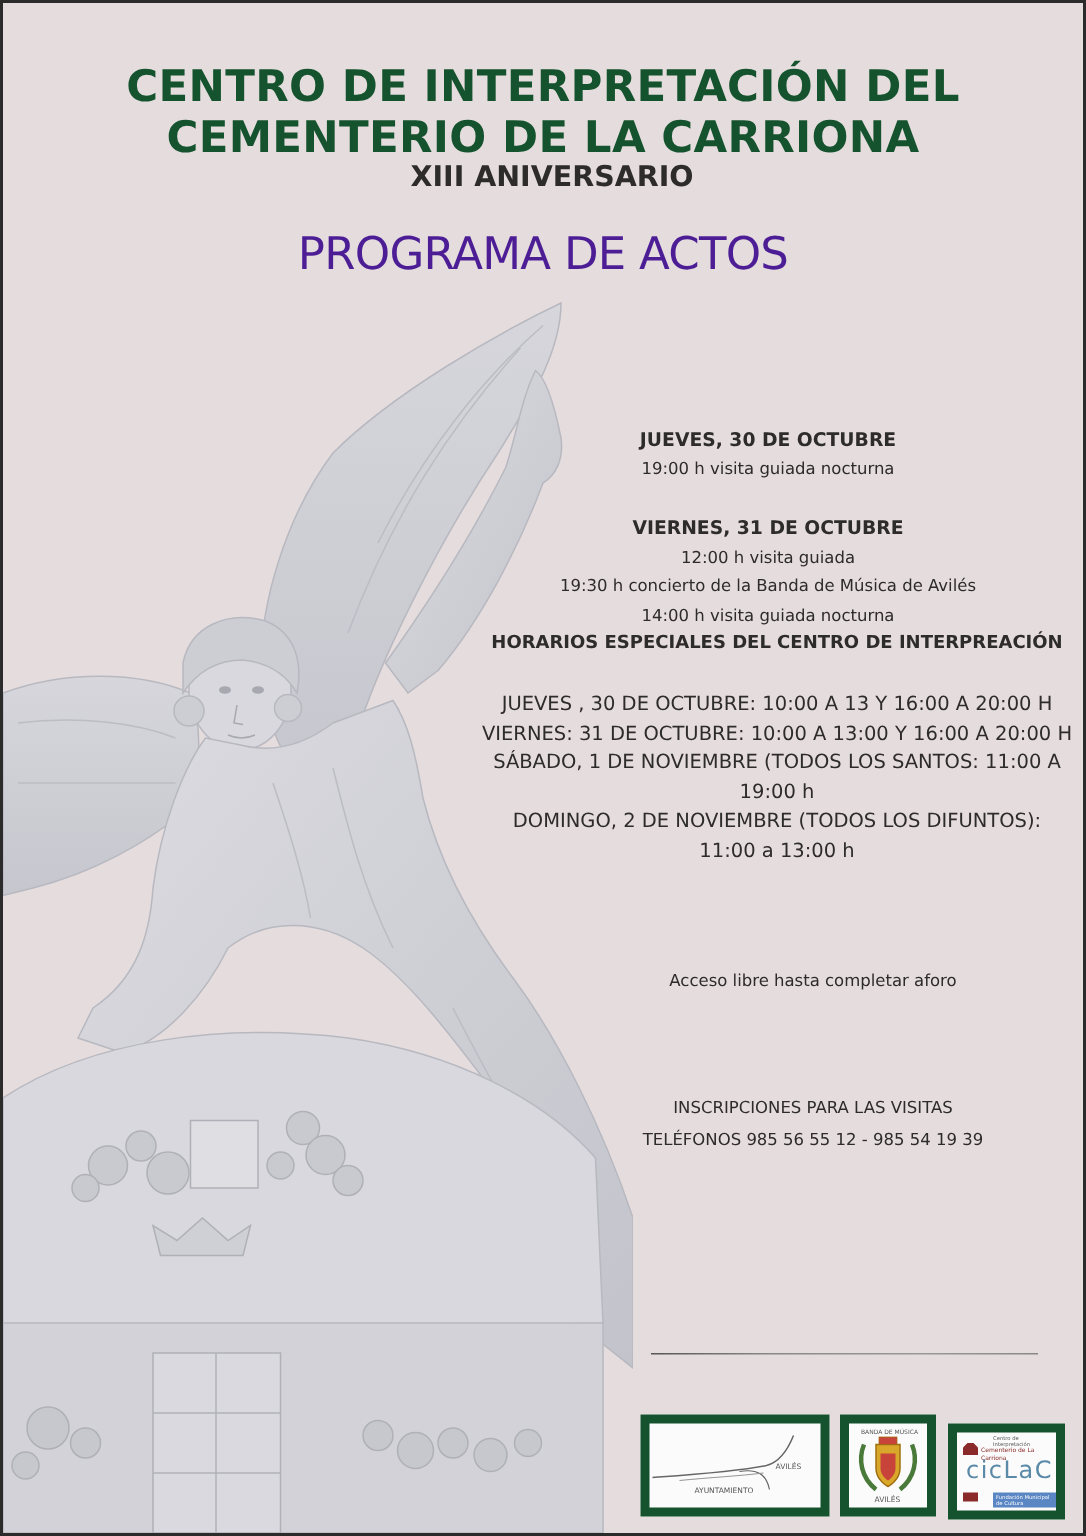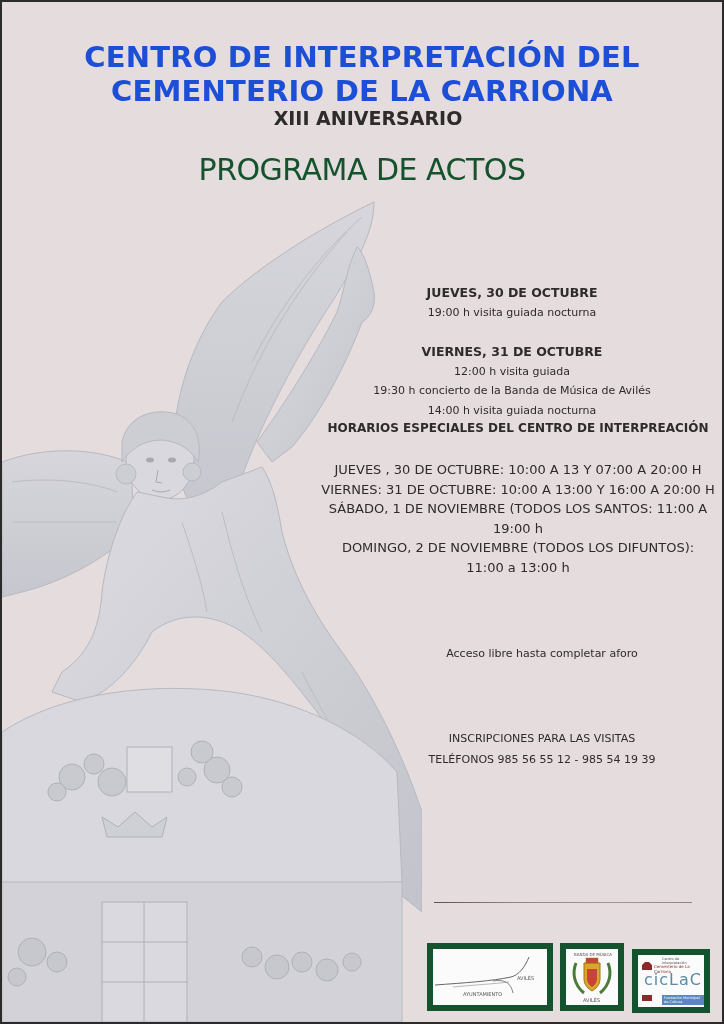--- a/index.html
+++ b/index.html
@@ -16,7 +16,7 @@
     }
     .title {
       position: absolute; left: 0; right: 0; top: 38px;
-      text-align: center; color: #1d4ed8;
+      text-align: center; color: #14532d;
       font-family: "DejaVu Sans", sans-serif; font-weight: bold;
       font-size: 29px; line-height: 34px; letter-spacing: 0.2px;
     }

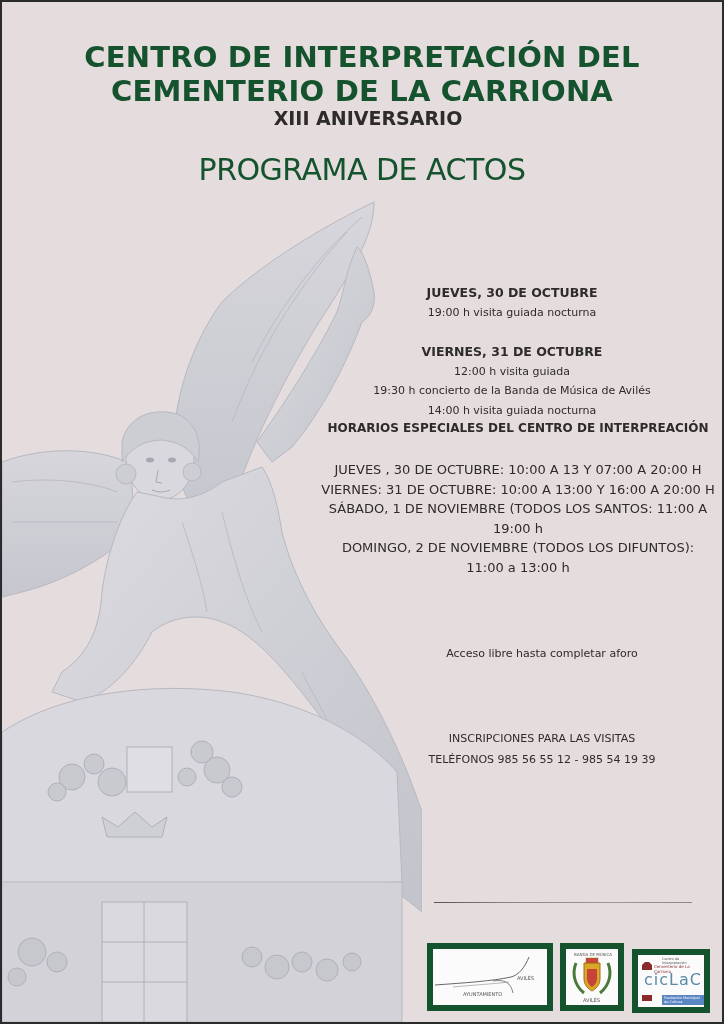--- a/index.html
+++ b/index.html
@@ -28,7 +28,7 @@
     }
     .program-title {
       position: absolute; left: 0; right: 0; top: 150px;
-      text-align: center; color: #14532d;
+      text-align: center; color: #4c1d95;
       font-family: "DejaVu Sans", sans-serif; font-weight: normal;
       font-size: 30px; line-height: 36px; letter-spacing: -0.5px;
     }

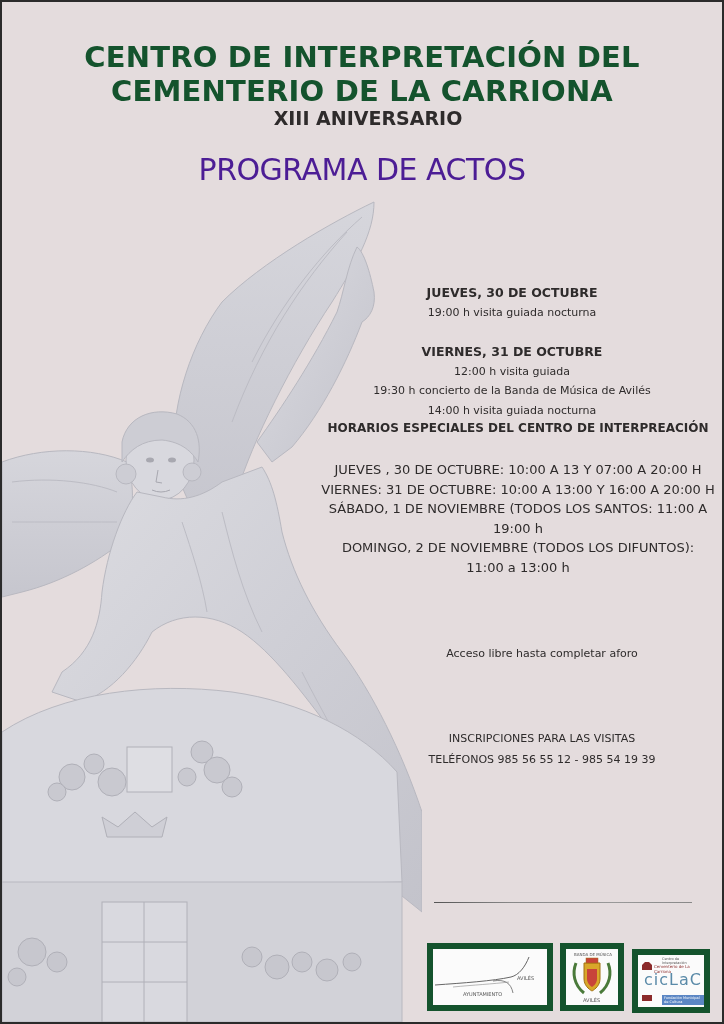--- a/index.html
+++ b/index.html
@@ -149,7 +149,7 @@
   <div class="text-col" style="left:312px; width:408px; top:416px;">
     <div class="sched-head">HORARIOS ESPECIALES DEL CENTRO DE INTERPREACIÓN</div>
     <div class="gap" style="height:22px;"></div>
-    <div class="sched-line">JUEVES , 30 DE OCTUBRE: 10:00 A 13 Y 07:00 A 20:00 H</div>
+    <div class="sched-line">JUEVES , 30 DE OCTUBRE: 10:00 A 13 Y 16:00 A 20:00 H</div>
     <div class="sched-line">VIERNES: 31 DE OCTUBRE: 10:00 A 13:00 Y 16:00 A 20:00 H</div>
     <div class="sched-line">SÁBADO, 1 DE NOVIEMBRE (TODOS LOS SANTOS: 11:00 A</div>
     <div class="sched-line">19:00 h</div>

